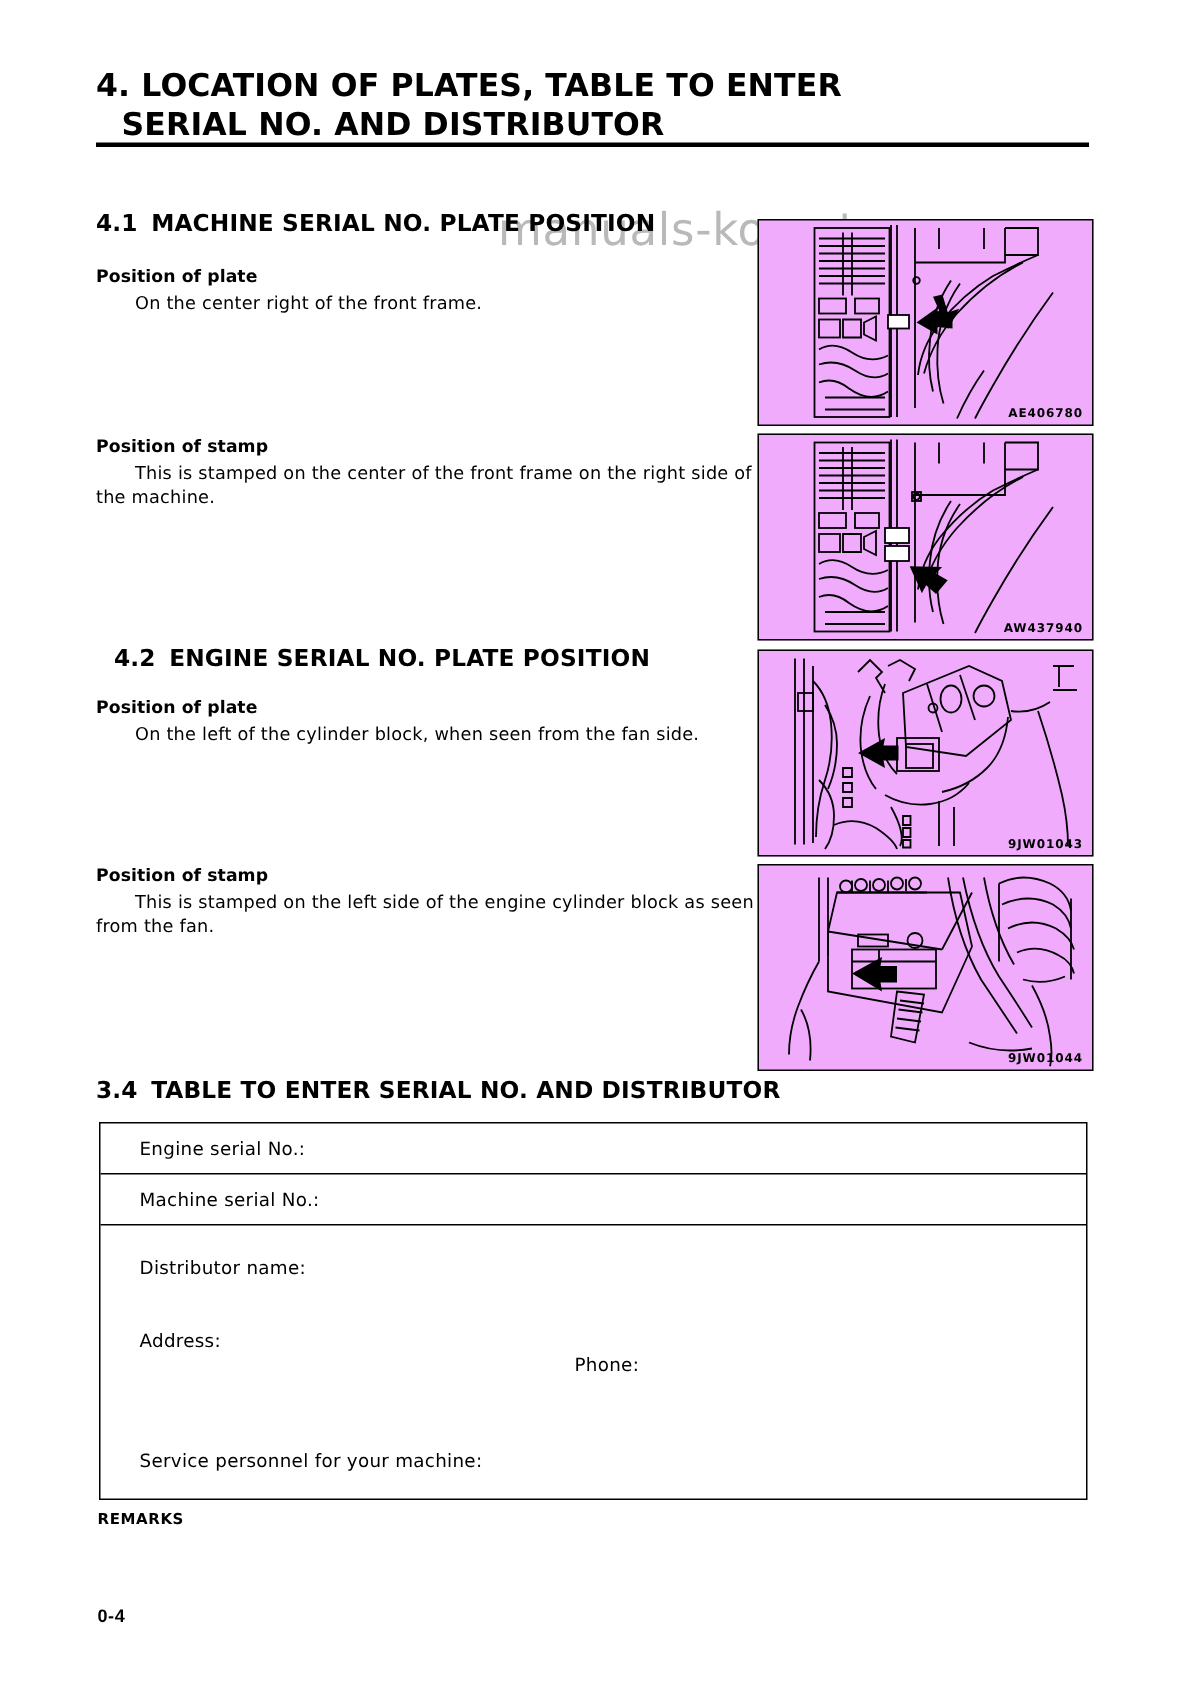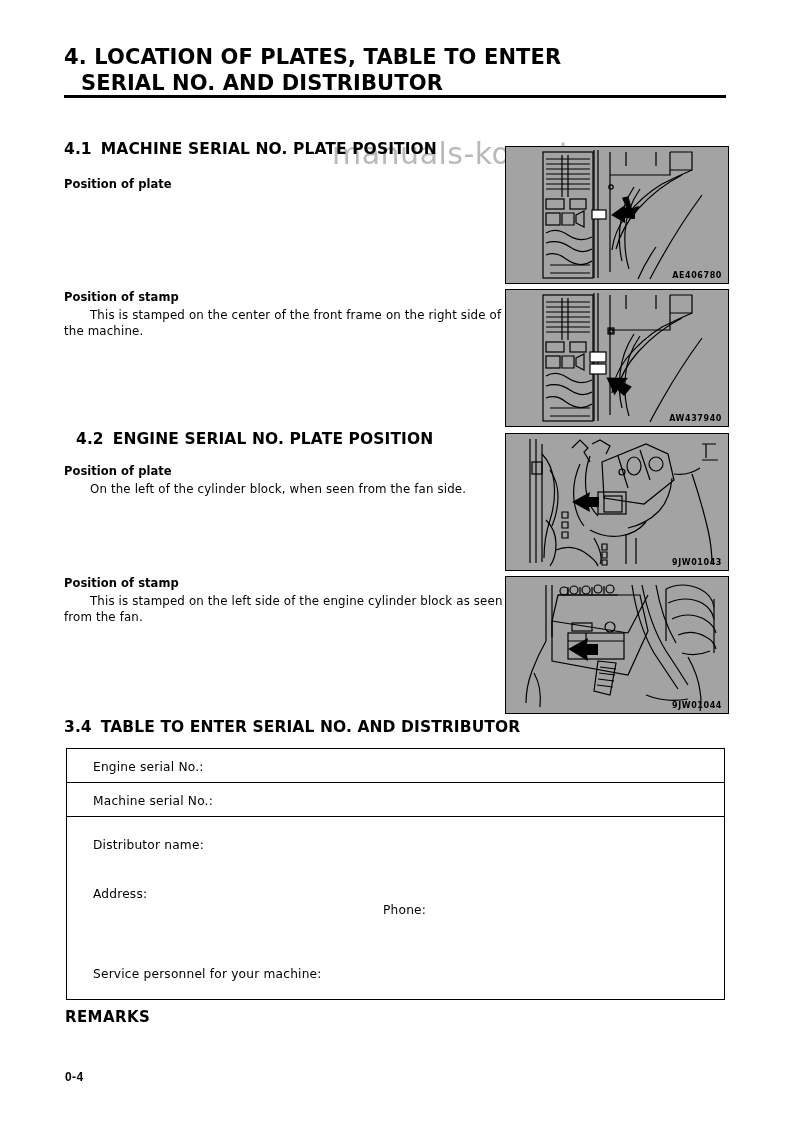--- a/index.html
+++ b/index.html
@@ -178,6 +178,7 @@
 
 <div class="block" style="left:64px; top:177px; width:440px;">
   <p class="sublabel">Position of plate</p>
+  <p class="bodytext"><span class="indent">On the center right of the front frame.</span></p>
 </div>
 
 <div class="block" style="left:64px; top:290px; width:442px;">

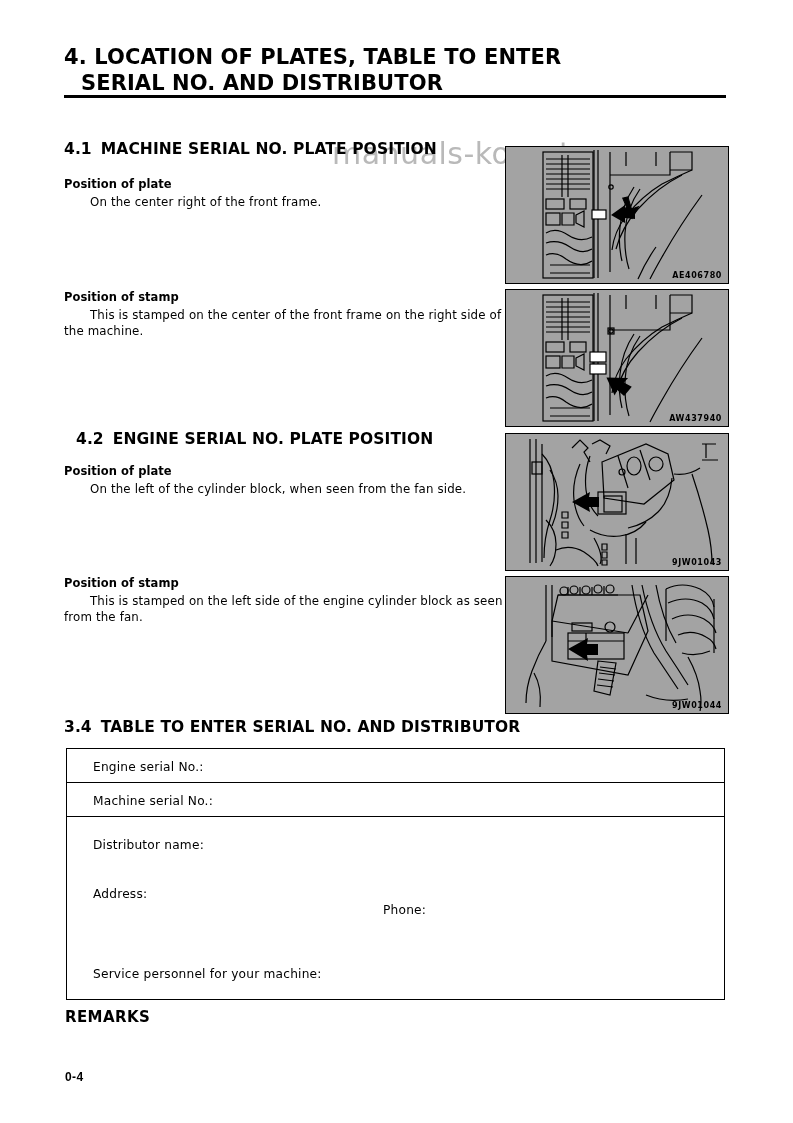--- a/index.html
+++ b/index.html
@@ -92,7 +92,7 @@
   .figure {
     position: absolute;
     border: 1.4px solid #000;
-    background: #a3a3a3;
+    background: #f0abfc;
     overflow: hidden;
     z-index: 7;
   }

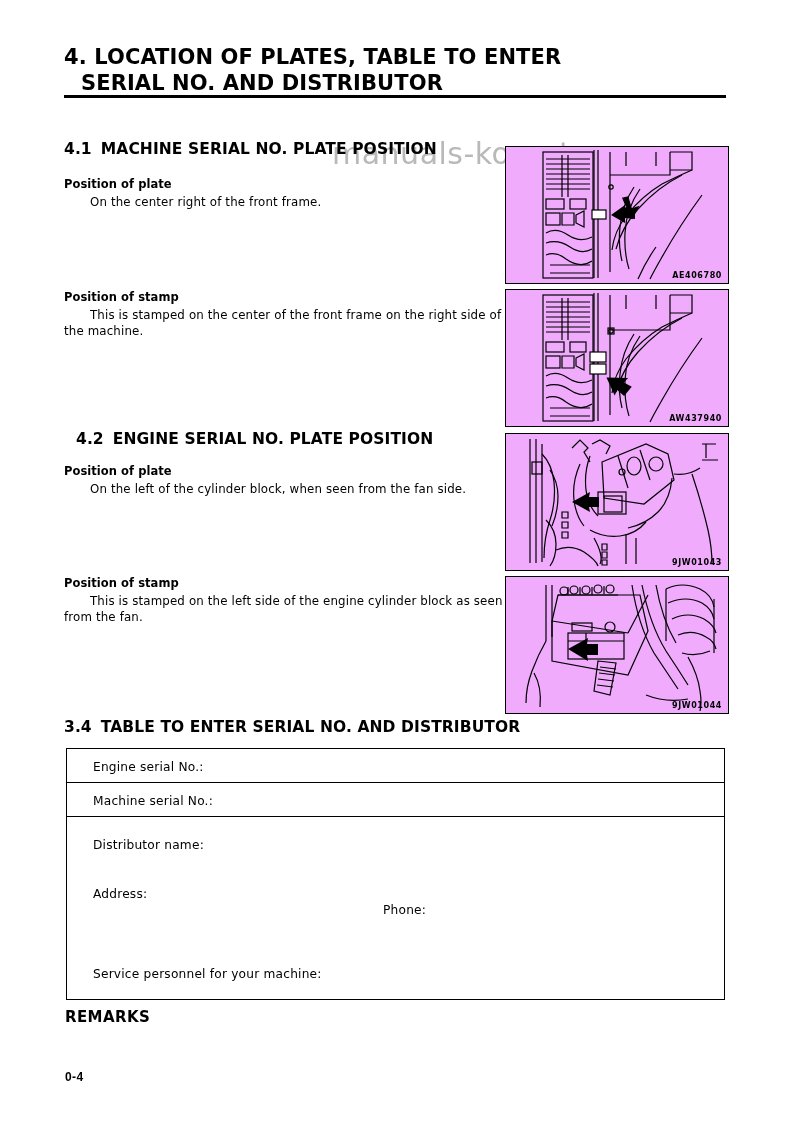--- a/index.html
+++ b/index.html
@@ -146,7 +146,7 @@
     top: 1008px;
     font-family: "DejaVu Sans", sans-serif;
     font-weight: bold;
-    font-size: 15px;
+    font-size: 10px;
     letter-spacing: 0.4px;
     z-index: 2;
   }

